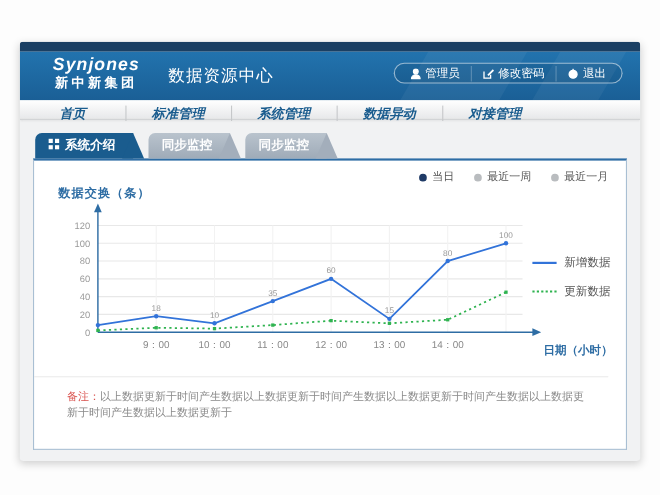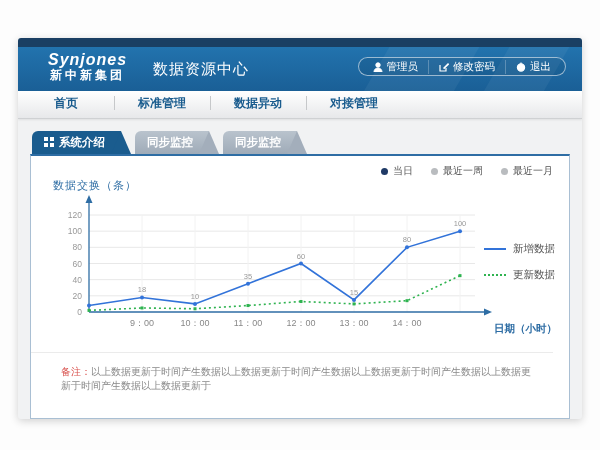--- a/index.html
+++ b/index.html
@@ -28,8 +28,8 @@
   .uicon svg { display:block; width:10px; height:10px; fill:#fff; stroke:#fff; }
 
   
-  .nav { height:28px; background:linear-gradient(180deg,#ffffff,#e7e8ea);
-         border-bottom:1px solid #cfd1d3; display:flex; box-shadow:0 1px 2px rgba(0,0,0,.08); }
+  .nav { height:18px; background:linear-gradient(180deg,#ffffff,#e7e8ea);
+         border-bottom:1px solid #cfd1d3; display:flex; box-shadow:0 1px 2px rgba(0,0,0,.08);font-style:italic; }
   .nav-item { width:96px; text-align:center; line-height:24px; font-size:12px; font-weight:bold;
               color:#1a5c8e; cursor:pointer; position:relative; }
   .nav-item + .nav-item::before { content:""; position:absolute; left:0; top:5px; height:14px;

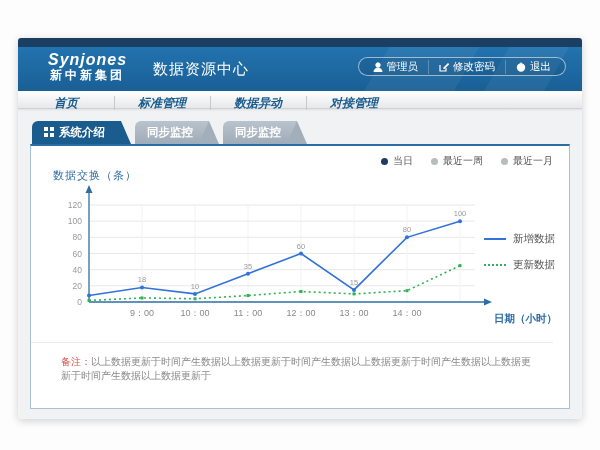--- a/index.html
+++ b/index.html
@@ -119,6 +119,7 @@
   <div class="nav">
     <div class="nav-item">首页</div>
     <div class="nav-item">标准管理</div>
+    <div class="nav-item">系统管理</div>
     <div class="nav-item">数据异动</div>
     <div class="nav-item">对接管理</div>
   </div>

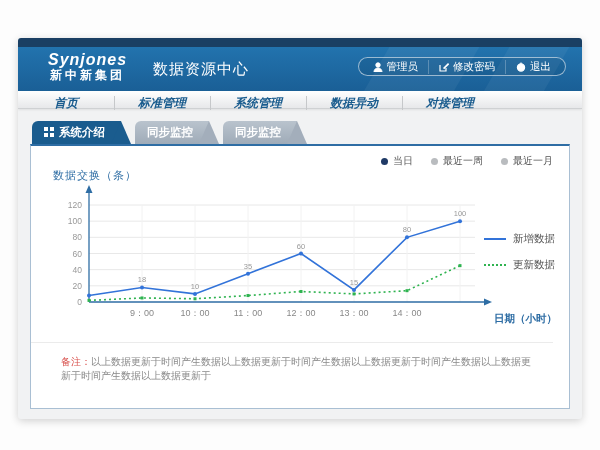--- a/index.html
+++ b/index.html
@@ -57,7 +57,7 @@
   .rdot { width:7px; height:7px; border-radius:50%; background:#b9bcbf; }
   .radio.sel .rdot { background:#1f3a66; }
 
-  .ylabel { position:absolute; left:22px; top:22px; font-size:11px; font-weight:normal; color:#2e6da4; letter-spacing:1px; }
+  .ylabel { position:absolute; left:22px; top:22px; font-size:11px; font-weight:bold; color:#2e6da4; letter-spacing:1px; }
   .chartwrap { position:absolute; left:6px; top:36px; }
   .serieslegend { position:absolute; right:14px; top:86px; }
   .slg-item { display:flex; align-items:center; gap:7px; margin-bottom:12px; font-size:10.5px; color:#555; }

